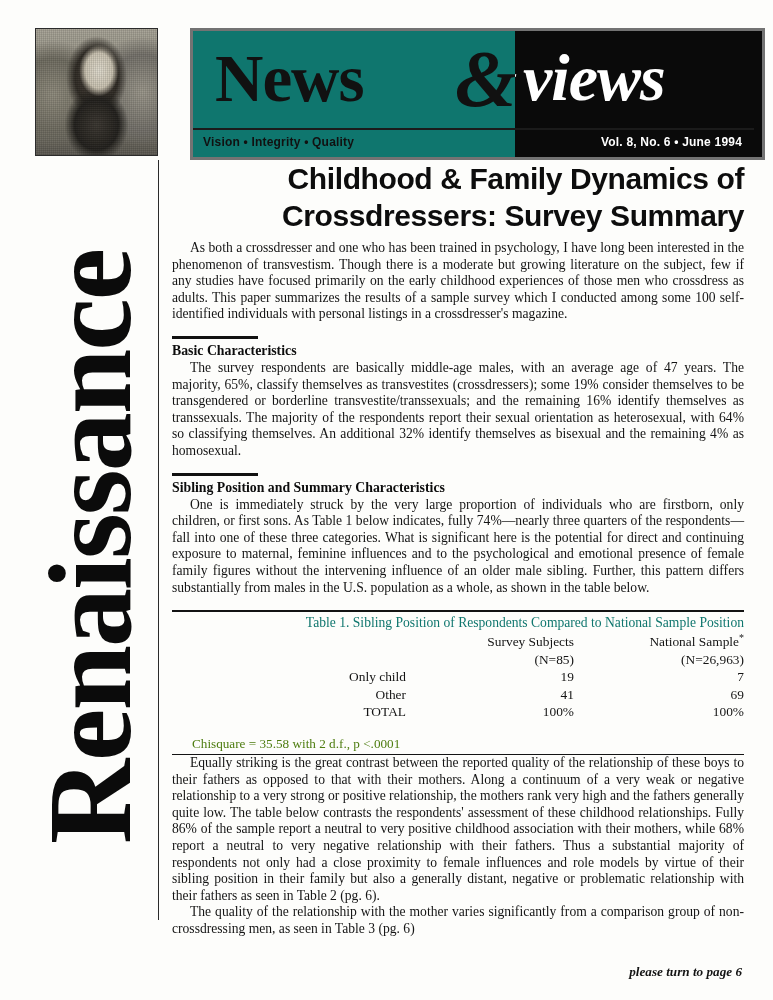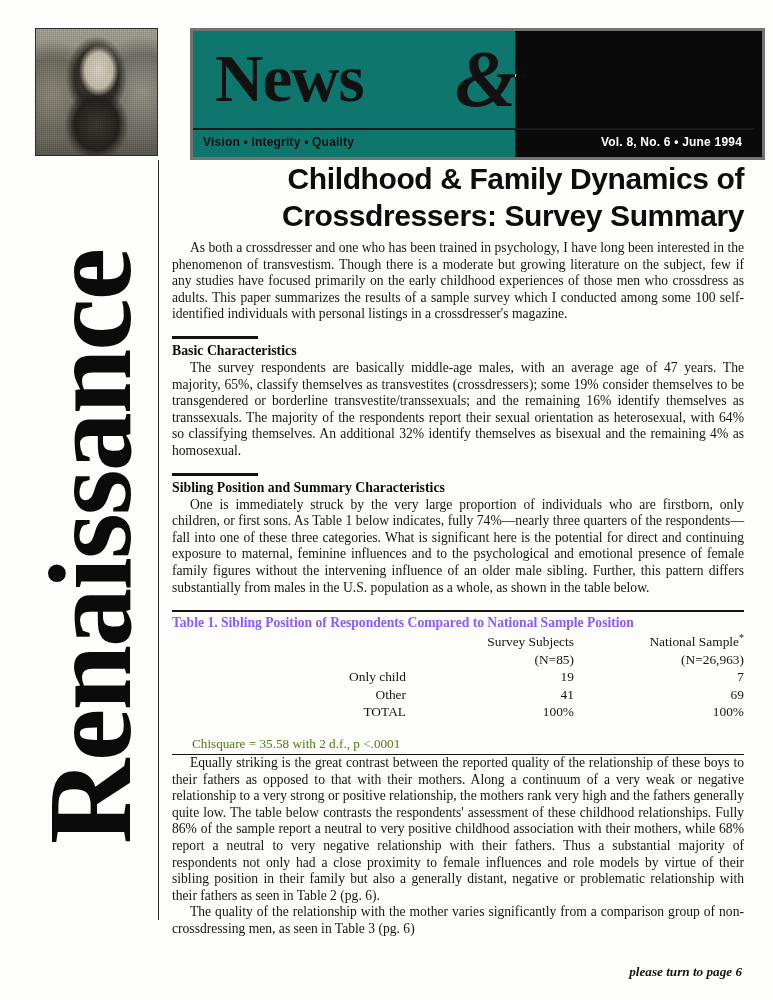--- a/index.html
+++ b/index.html
@@ -359,6 +359,7 @@
         <span class="mast-news">News</span>
         <span class="mast-amp">&amp;</span>
         <span class="mast-amp-white">&amp;</span>
+        <span class="mast-views">views</span>
       </div>
 
       <div class="mast-footer">

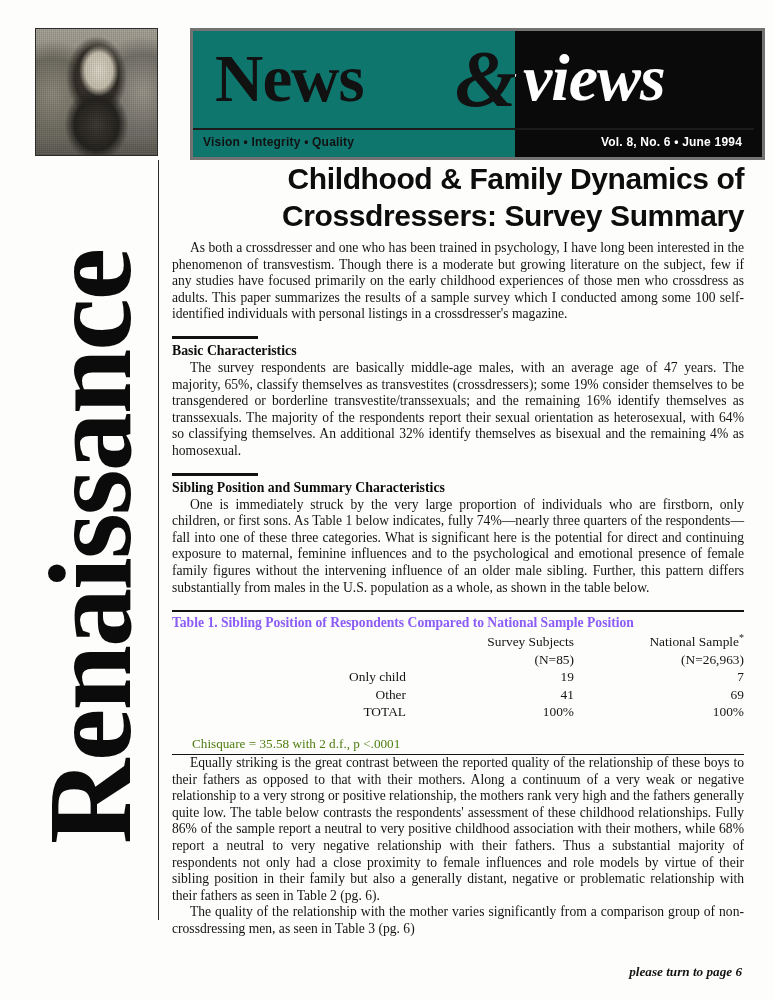--- a/index.html
+++ b/index.html
@@ -280,11 +280,11 @@
   }
   .tbl-caption {
     font-family: "Liberation Serif", "DejaVu Serif", serif;
-    font-weight: bold;
+    font-weight: normal;
     font-size: 13.6px;
-    text-align: left;
+    text-align: right;
     padding: 3px 0 3px 0;
-    color: #8b5cf6;
+    color: #0f766e;
   }
   table.survey {
     border-collapse: collapse;

